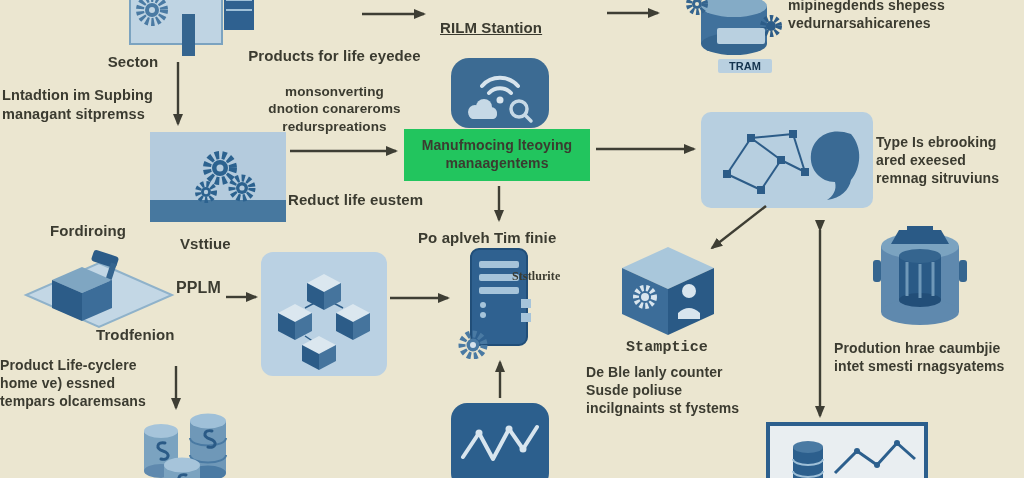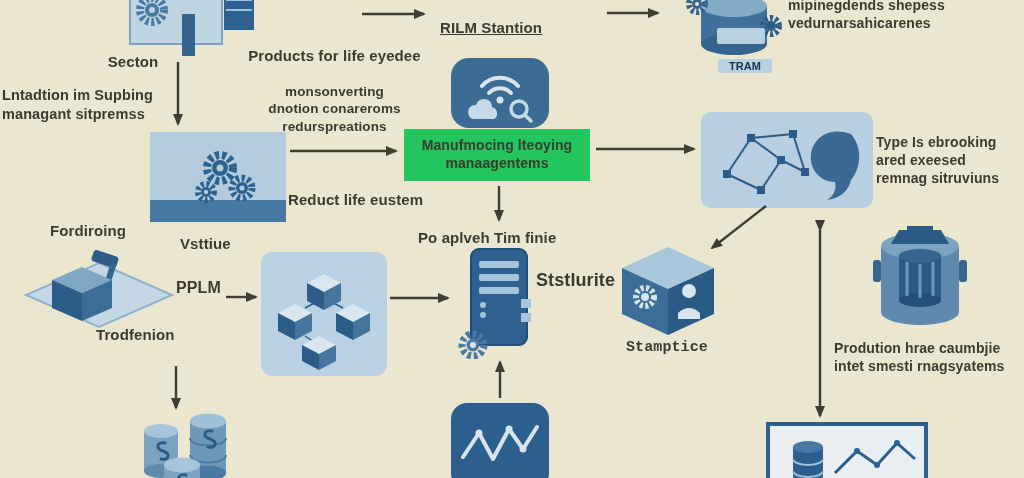--- a/index.html
+++ b/index.html
@@ -277,7 +277,7 @@
 
   <div class="lbl" style="left:418px; top:228px; width:180px; font-size:15px;">Po aplveh Tim finie</div>
 
-  <div class="lbl" style="left:536px; top:269px; width:100px; font-size:18px;">Ststlurite</div>
+  <div class="lbl" style="left:512px; top:269px; width:100px; font-size:12px;font-family:Liberation Serif, serif;">Ststlurite</div>
 
   <div class="lbl" style="left:176px; top:278px; width:70px; font-size:16px;">PPLM</div>
 

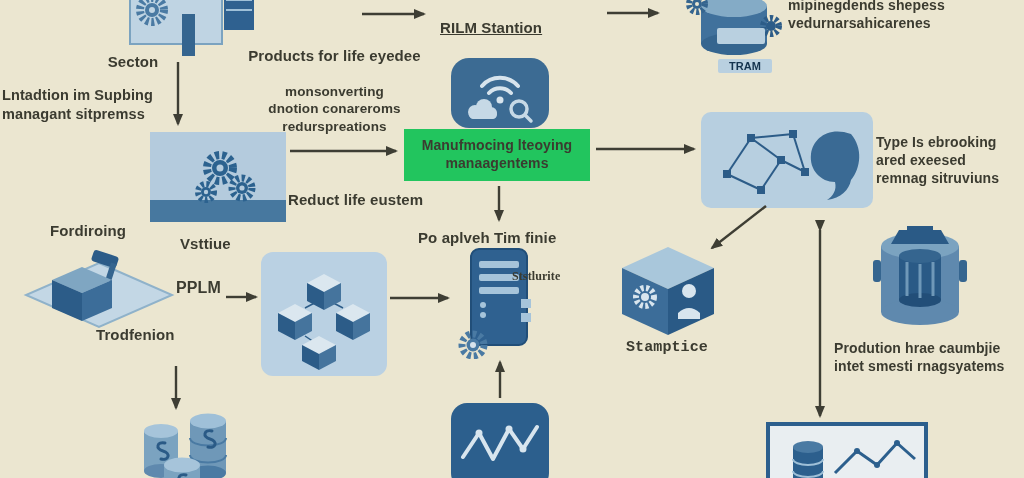--- a/index.html
+++ b/index.html
@@ -285,6 +285,9 @@
 
   <div class="lbl" style="left:626px; top:338px; width:110px; font-size:15px;font-family:Liberation Mono, monospace;">Stamptice</div>
 
+  <div class="lbl" style="left:0px; top:357px; width:175px; font-size:14px;">Product Life-cyclere
+home ve) essned
+tempars olcaremsans</div>
 
 
   <div class="lbl" style="left:834px; top:340px; width:190px; font-size:14px;">Prodution hrae caumbjie

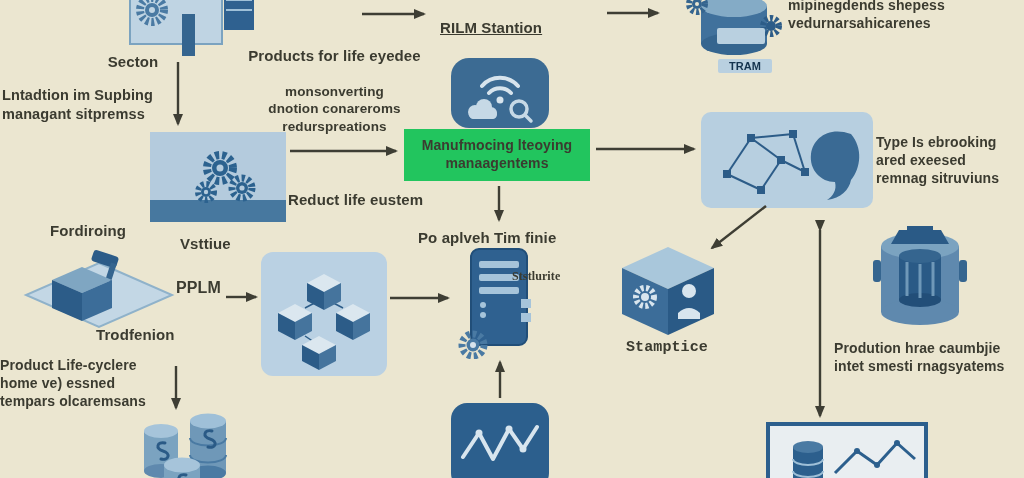--- a/index.html
+++ b/index.html
@@ -289,6 +289,9 @@
 home ve) essned
 tempars olcaremsans</div>
 
+  <div class="lbl" style="left:586px; top:364px; width:180px; font-size:14px;">De Ble lanly counter
+Susde poliuse
+incilgnaints st fystems</div>
 
   <div class="lbl" style="left:834px; top:340px; width:190px; font-size:14px;">Prodution hrae caumbjie
 intet smesti rnagsyatems</div>

